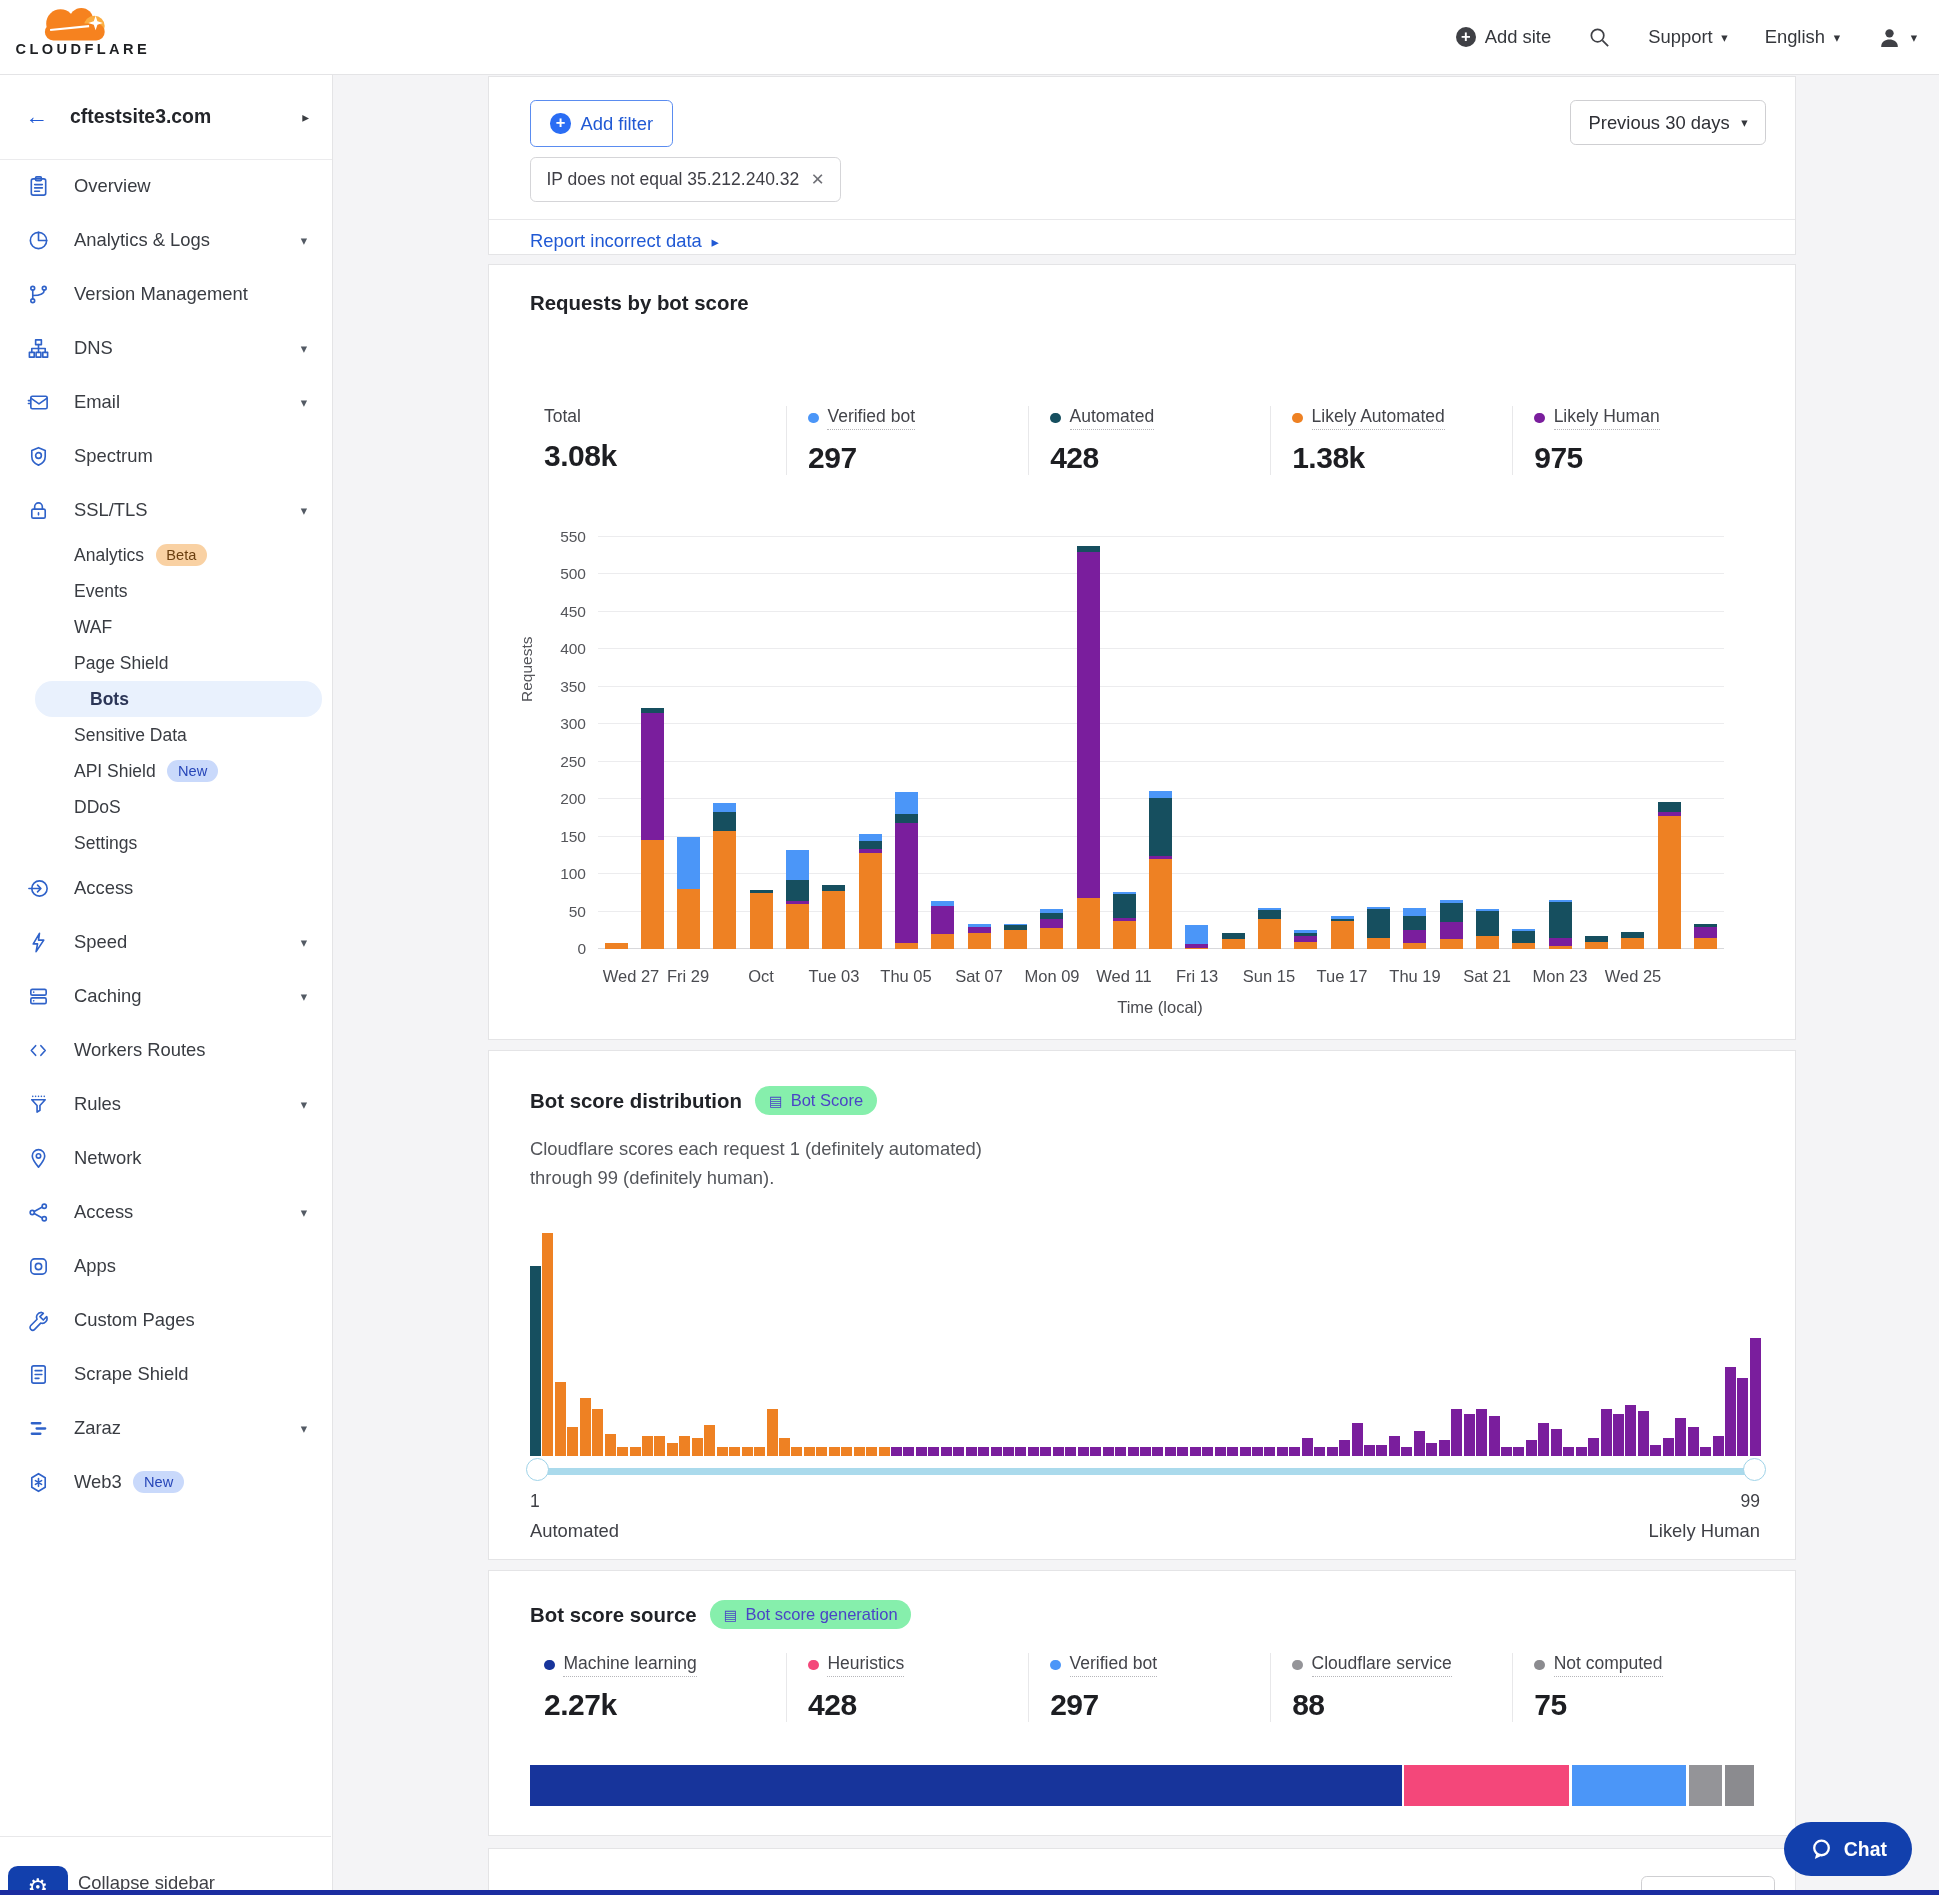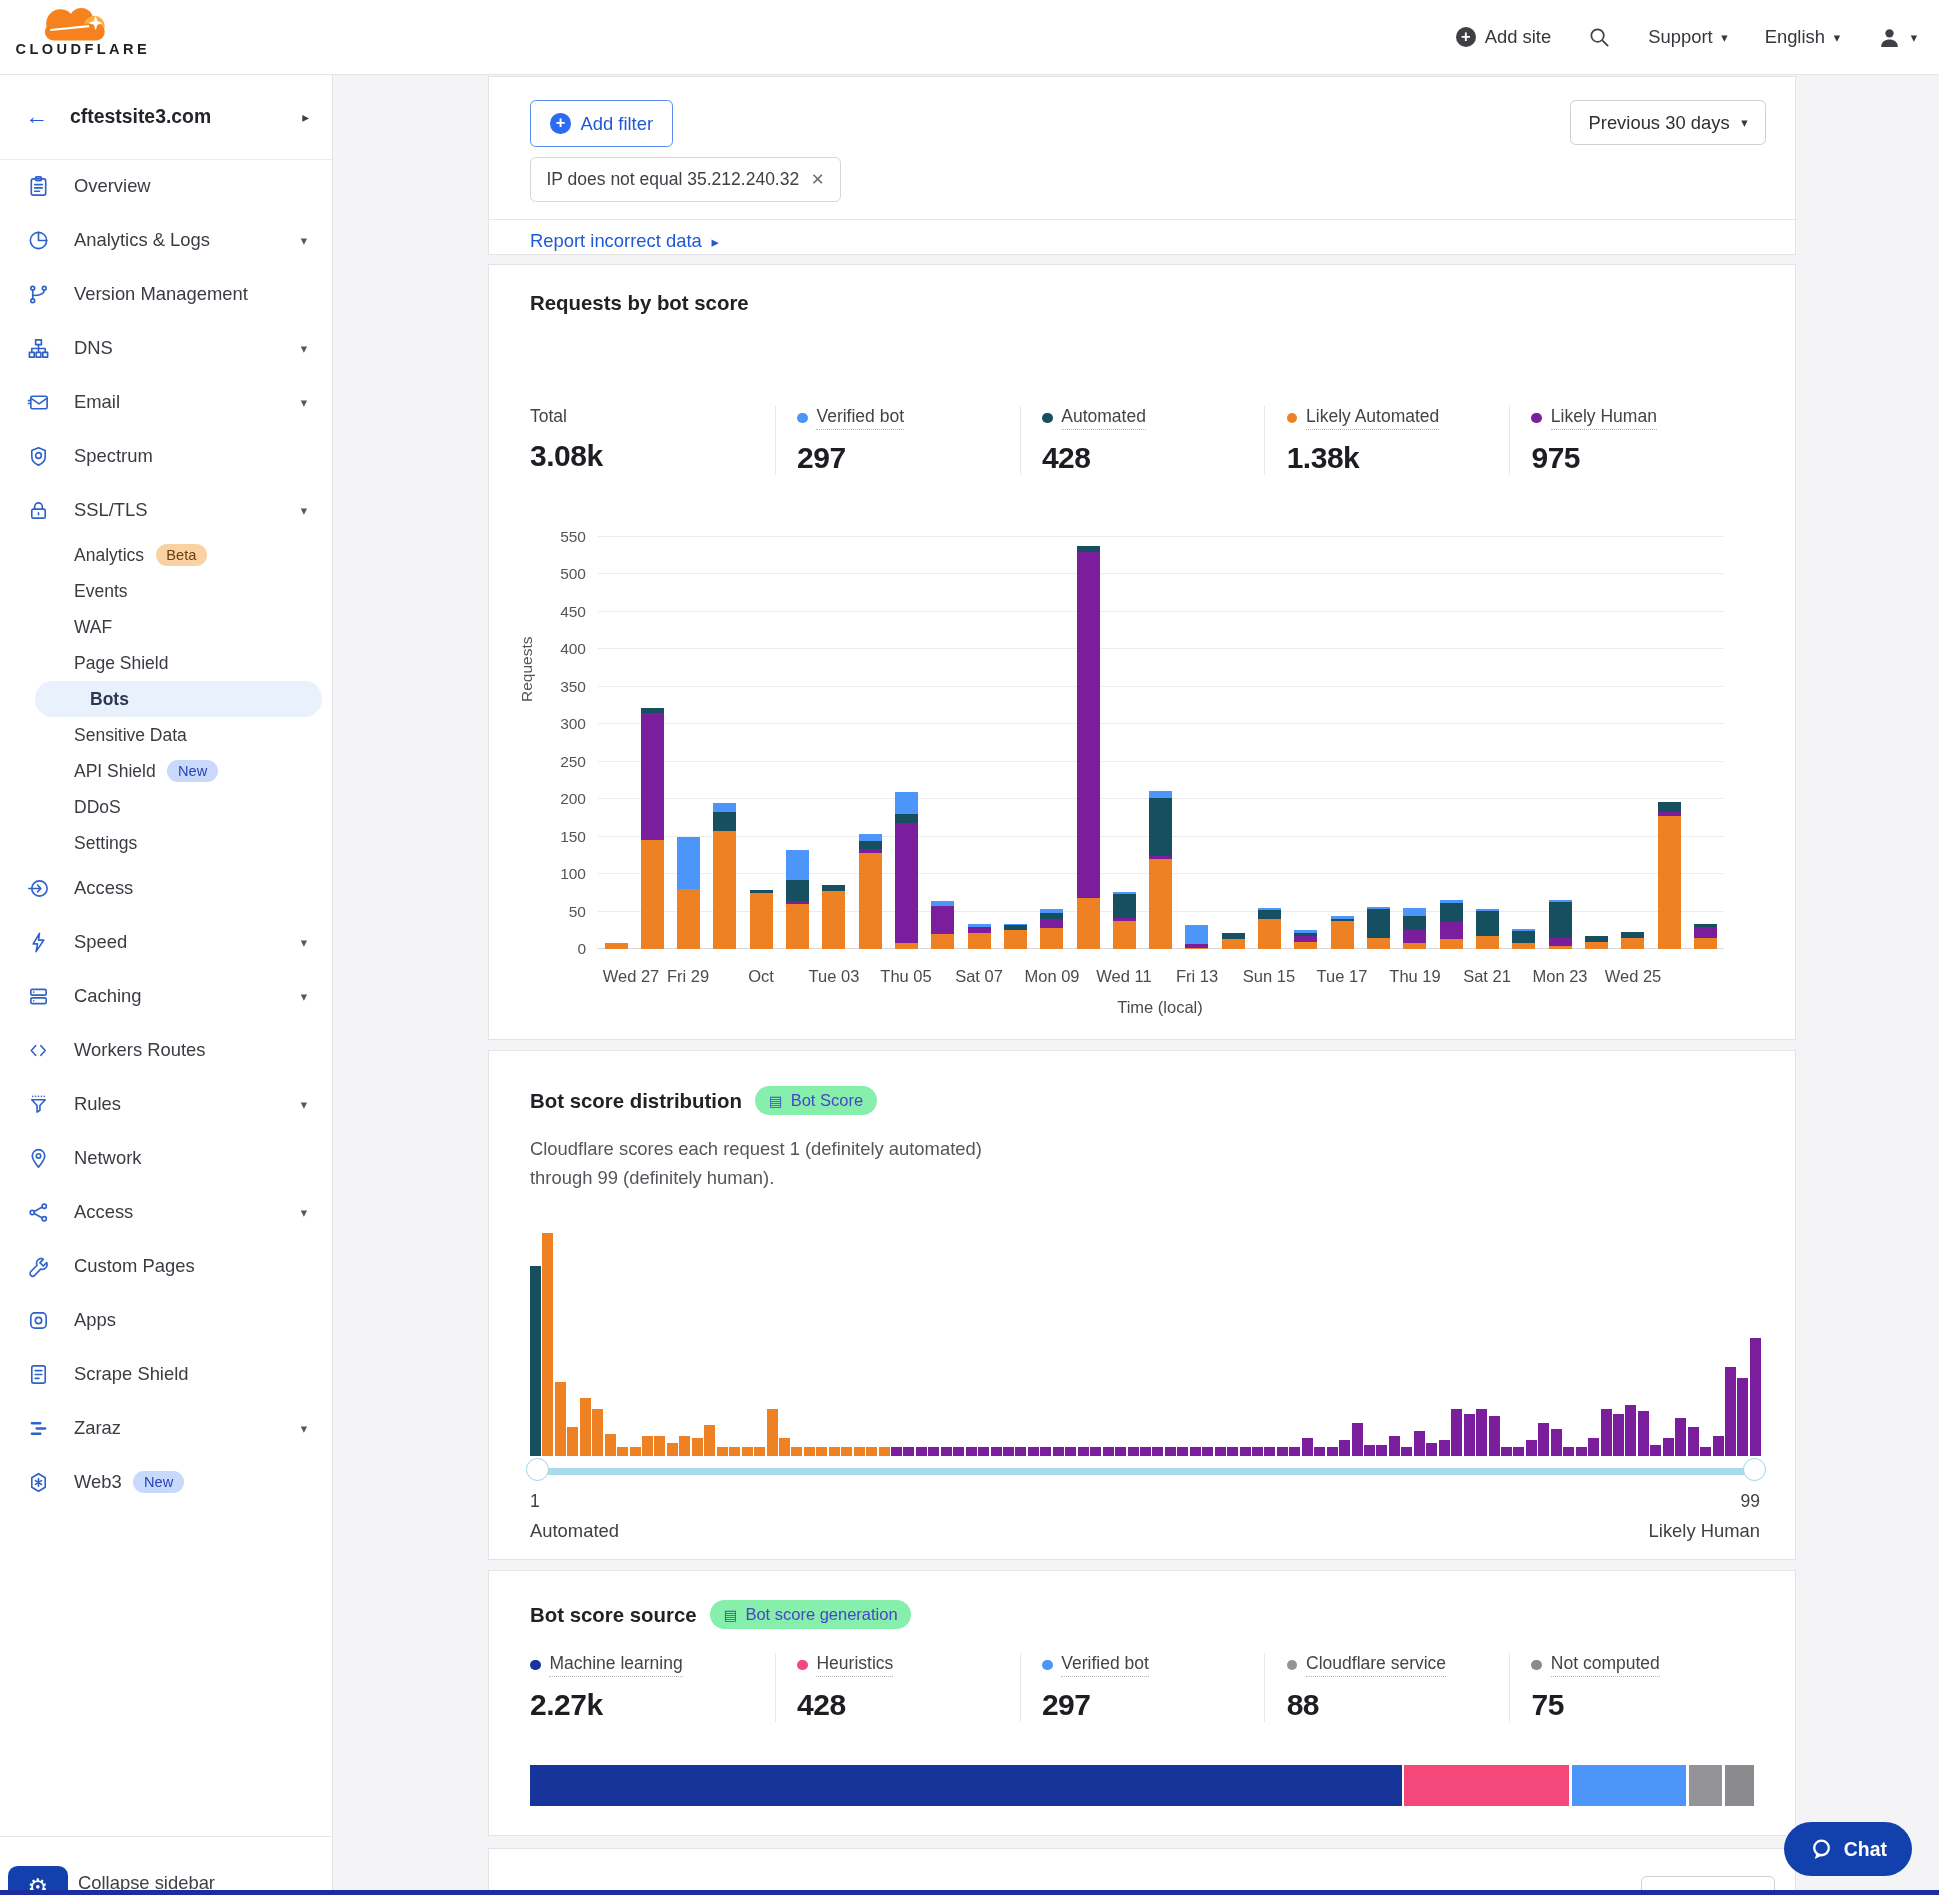--- a/index.html
+++ b/index.html
@@ -67,7 +67,7 @@
                border-radius:14.6px;padding:4.9px 13.6px;margin-left:13.6px;vertical-align:1.9px;cursor:pointer;}
   .title-badge .bicon{display:inline-block;margin-right:7.8px;font-size:14.6px;}
   
-  .stats-row{position:absolute;left:41px;right:41px;display:flex;}
+  .stats-row{position:absolute;left:55px;right:41px;display:flex;}
   .stat-col{width:245px;box-sizing:border-box;padding-left:21.3px;}
   .stat-col:first-child{padding-left:0;border-left:none;}
   .stat-col + .stat-col{border-left:1px solid #e8e8ea;}

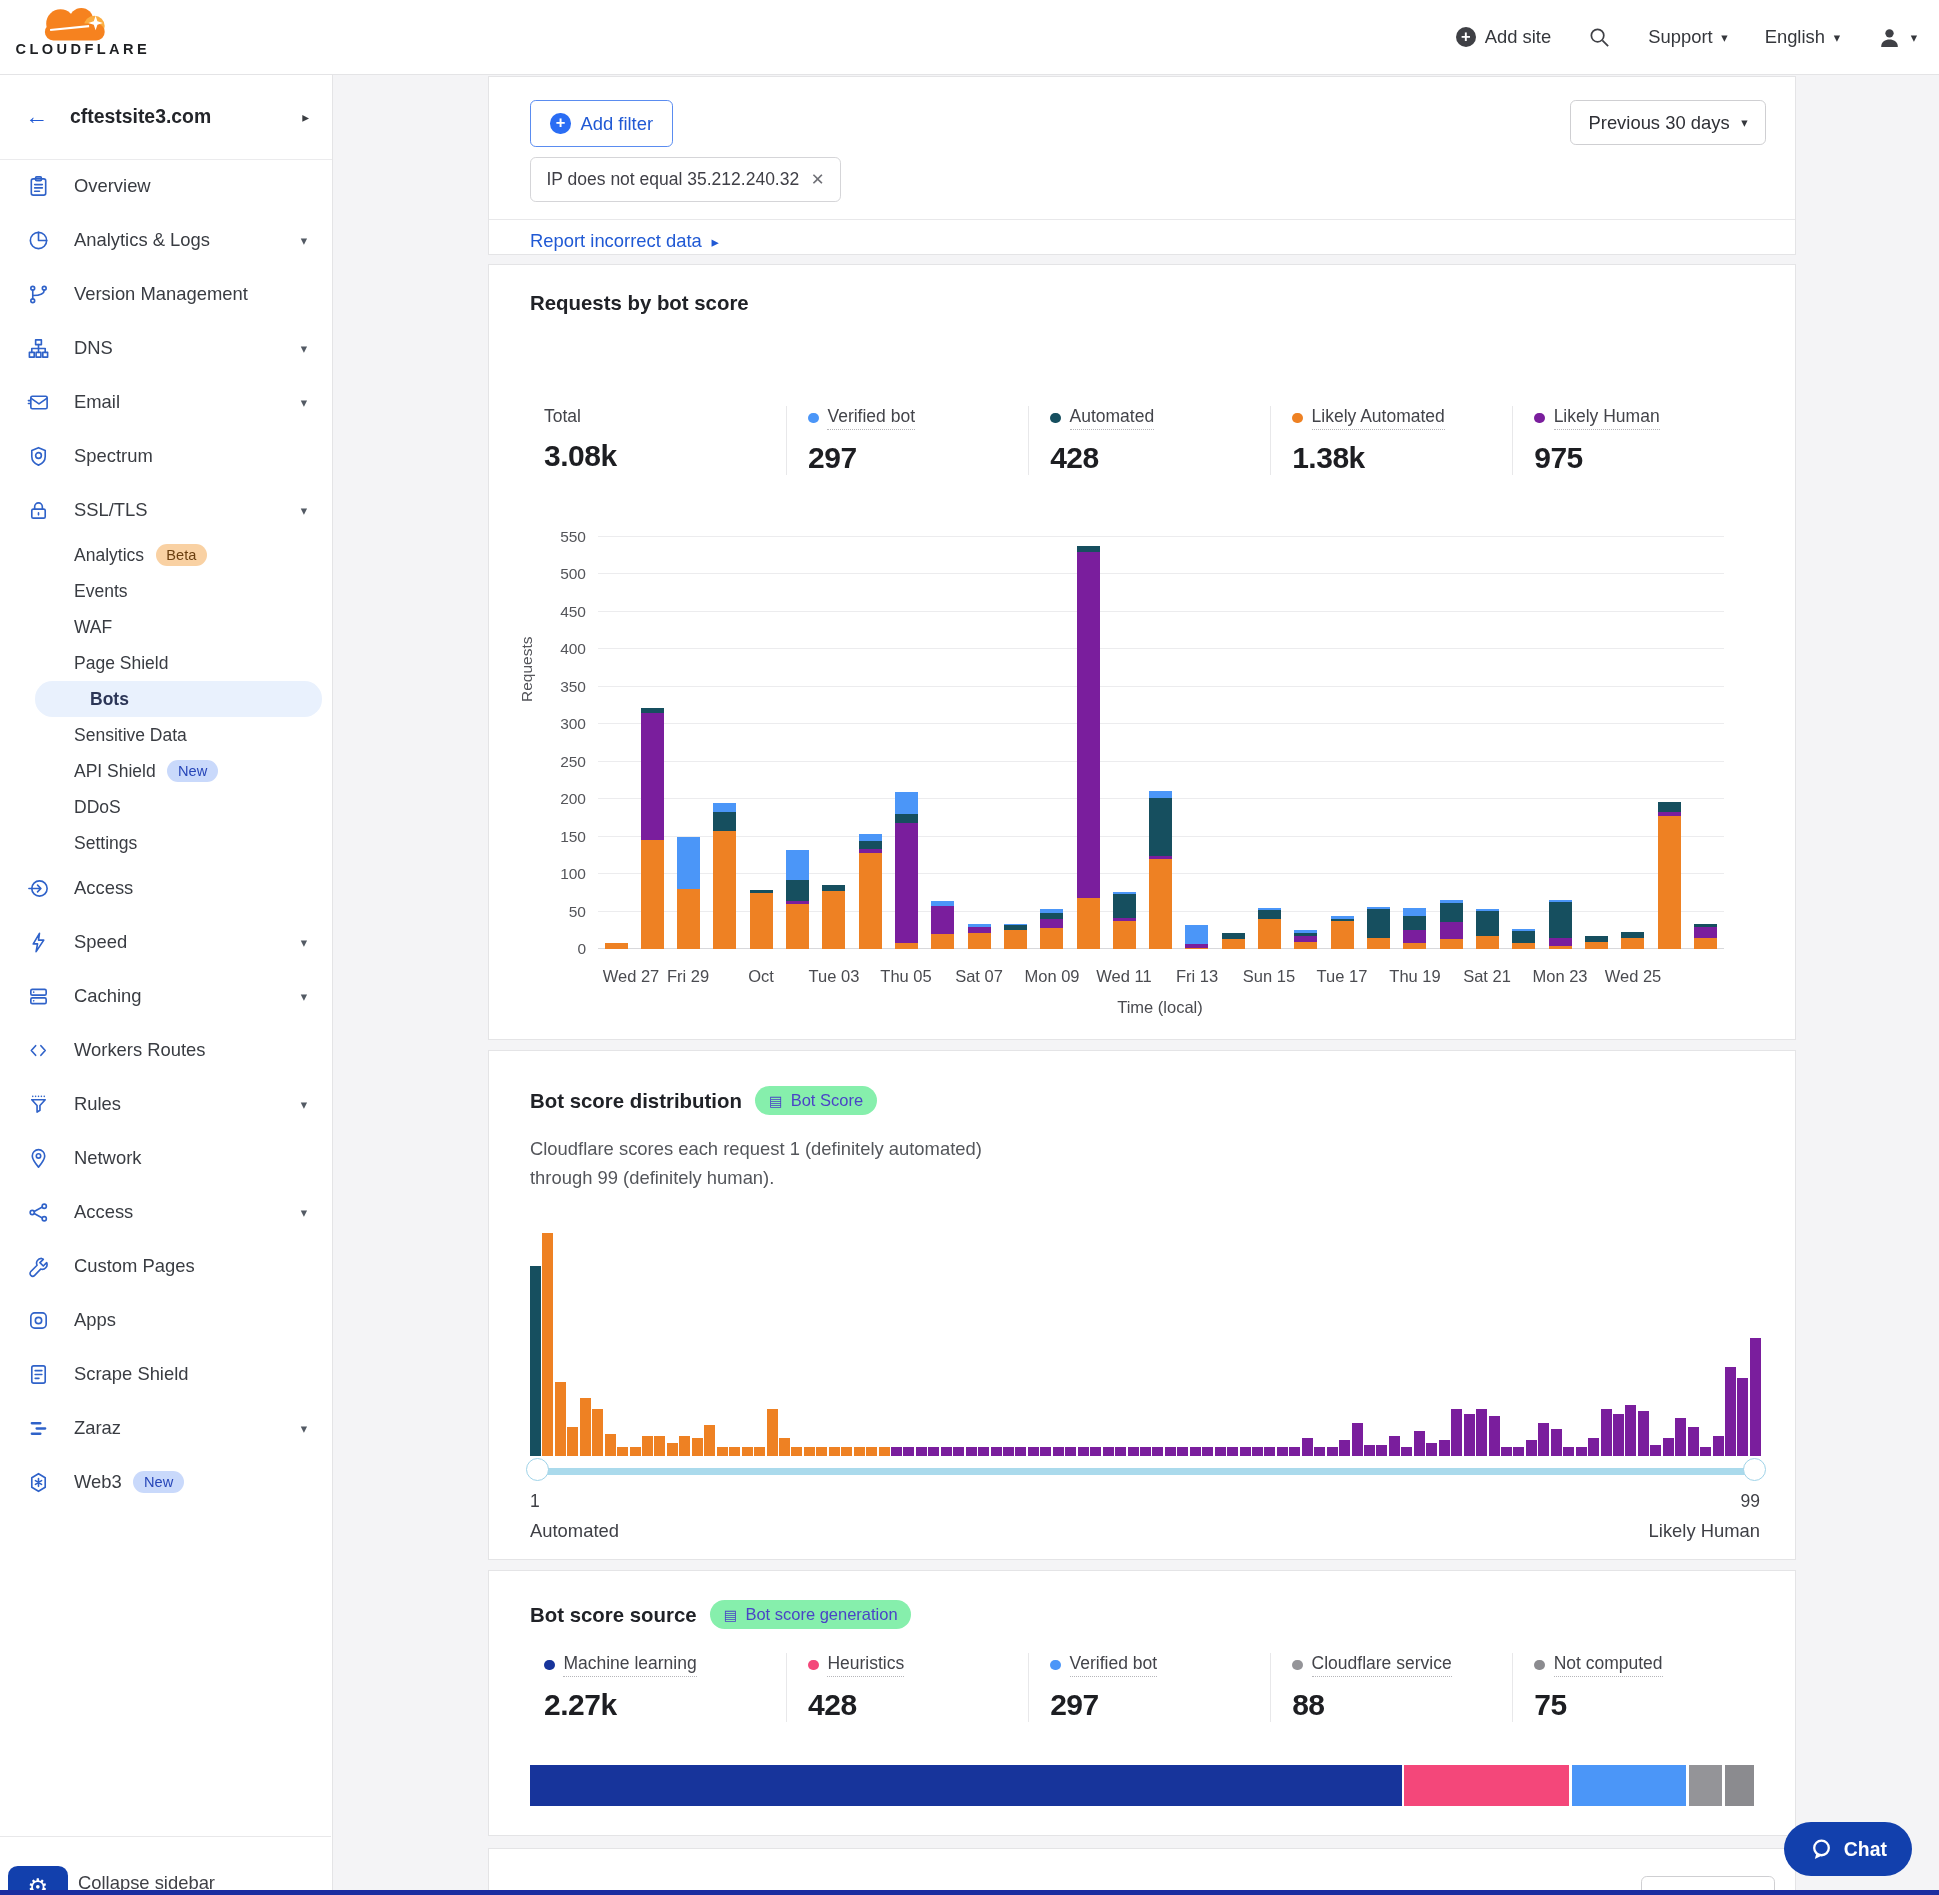--- a/index.html
+++ b/index.html
@@ -350,19 +350,19 @@
         </div>
         <div class="nav-item">
           <span class="nav-ico"><svg viewBox="0 0 24 24" fill="none" stroke="#2f62c9" stroke-width="1.7" stroke-linecap="round" stroke-linejoin="round">
-              <path d="M15 3.5a5 5 0 0 0-4.5 7.2L4 17.2a2.8 2.8 0 0 0 4 4l6.3-6.5A5 5 0 0 0 20.5 8L17 11.5 13.5 8 17 4.5Z"></path>
-            </svg></span>
-          <span class="nav-label-wrap">
-            <span class="nav-label">Custom Pages</span>
-          </span>
-        </div>
-        <div class="nav-item">
-          <span class="nav-ico"><svg viewBox="0 0 24 24" fill="none" stroke="#2f62c9" stroke-width="1.7" stroke-linecap="round" stroke-linejoin="round">
               <rect x="4" y="4" width="16" height="16" rx="4"></rect>
               <circle cx="12" cy="12" r="3.3"></circle>
             </svg></span>
           <span class="nav-label-wrap">
             <span class="nav-label">Apps</span>
+          </span>
+        </div>
+        <div class="nav-item">
+          <span class="nav-ico"><svg viewBox="0 0 24 24" fill="none" stroke="#2f62c9" stroke-width="1.7" stroke-linecap="round" stroke-linejoin="round">
+              <path d="M15 3.5a5 5 0 0 0-4.5 7.2L4 17.2a2.8 2.8 0 0 0 4 4l6.3-6.5A5 5 0 0 0 20.5 8L17 11.5 13.5 8 17 4.5Z"></path>
+            </svg></span>
+          <span class="nav-label-wrap">
+            <span class="nav-label">Custom Pages</span>
           </span>
         </div>
         <div class="nav-item">

